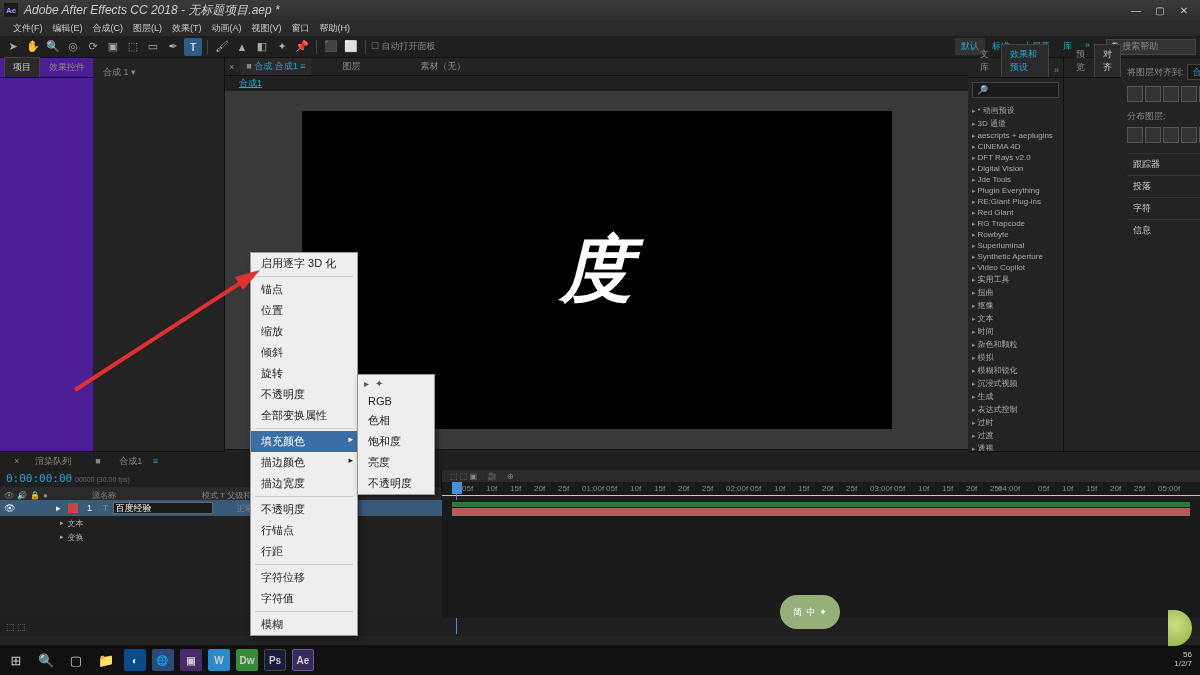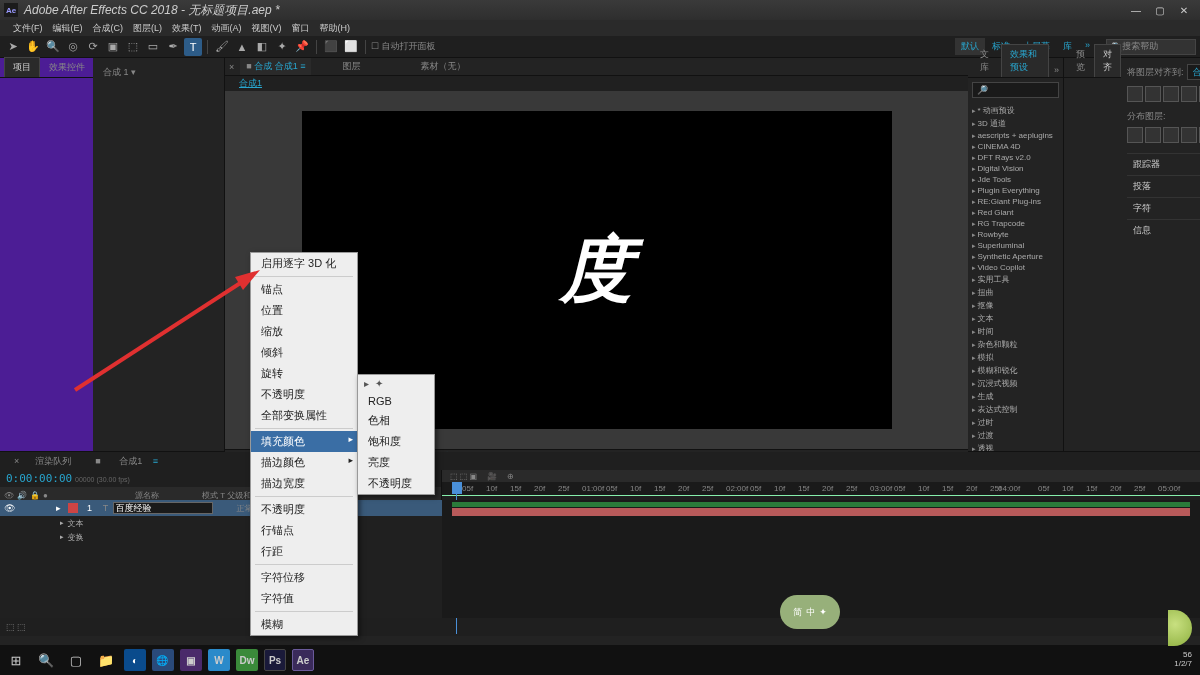--- a/index.html
+++ b/index.html
@@ -83,7 +83,7 @@
 .playhead::after { content: ""; position: absolute; left: 4px; top: 12px; width: 1px; height: 140px; background: #4a90d9; }
 .tl-cols { height: 16px; display: flex; align-items: center; background: #2a2a2a; font-size: 8px; color: #888; }
 .tl-cols .c1 { width: 92px; padding-left: 4px; display: flex; gap: 3px; }
-.tl-cols .c2 { width: 110px; text-align: center; }
+.tl-cols .c2 { width: 110px; }
 .tl-cols .c3 { width: 150px; }
 .tl-body { flex: 1; display: flex; }
 .tl-layers { width: 442px; background: #202020; }

